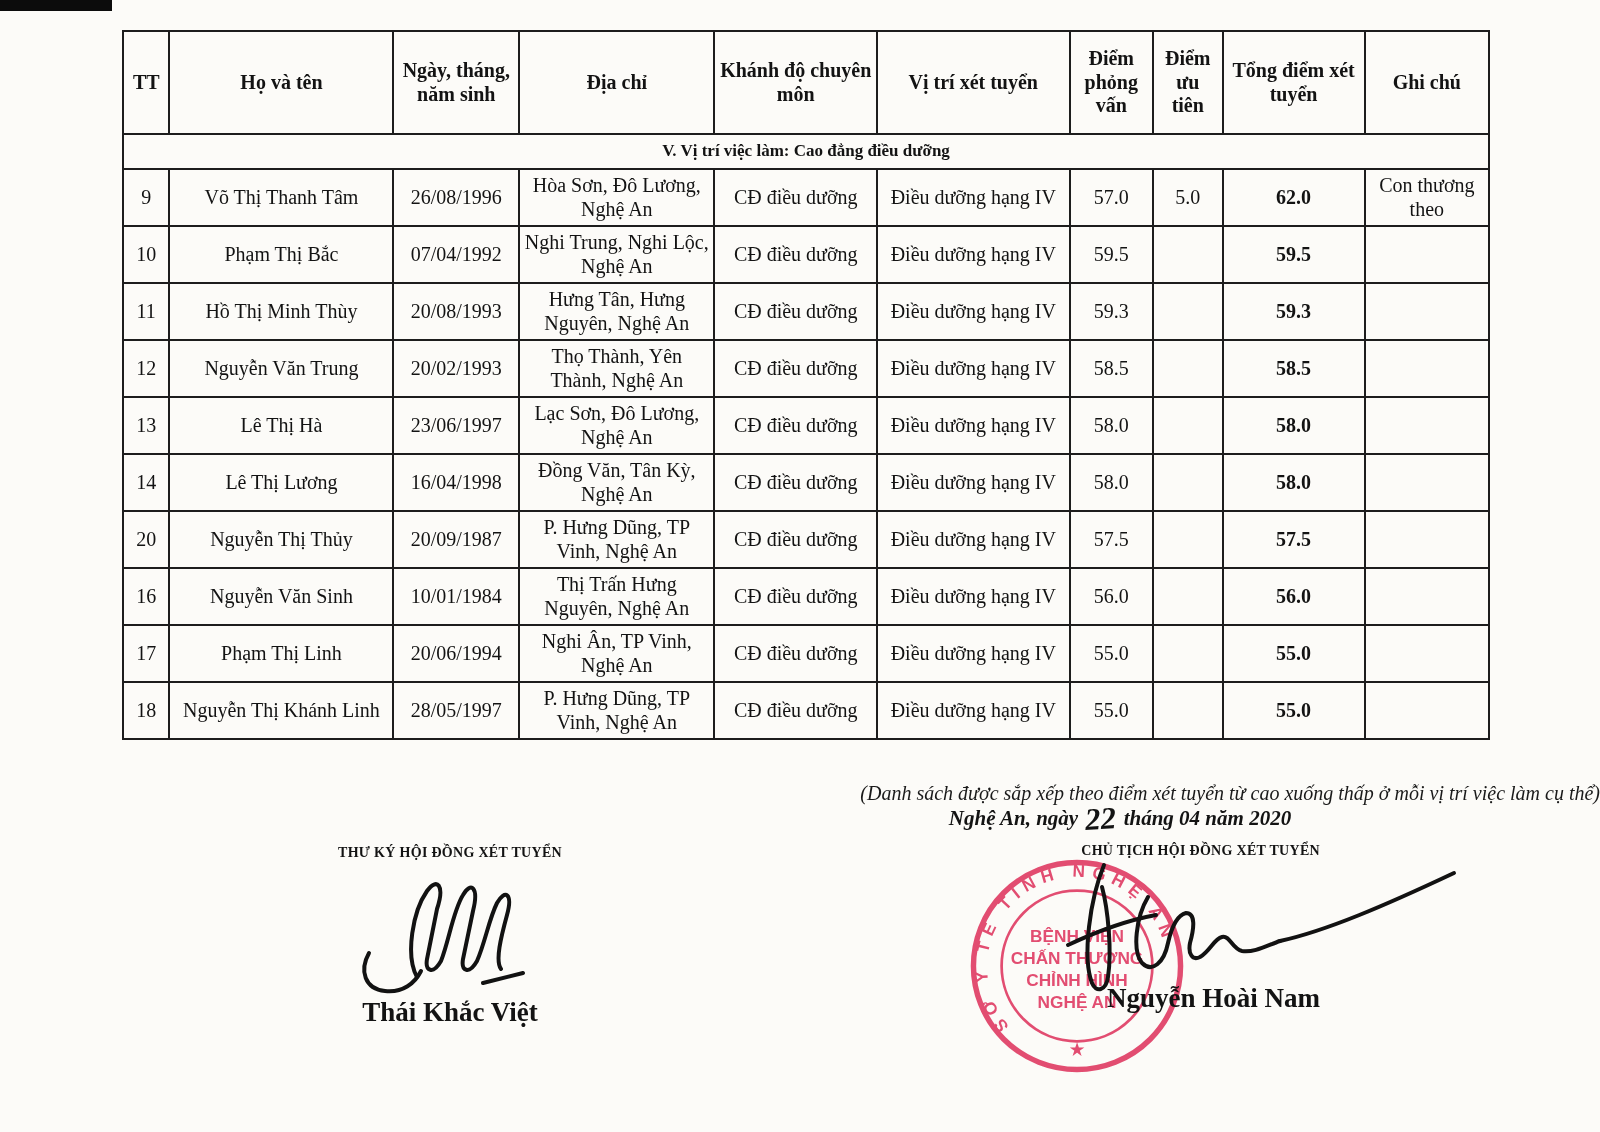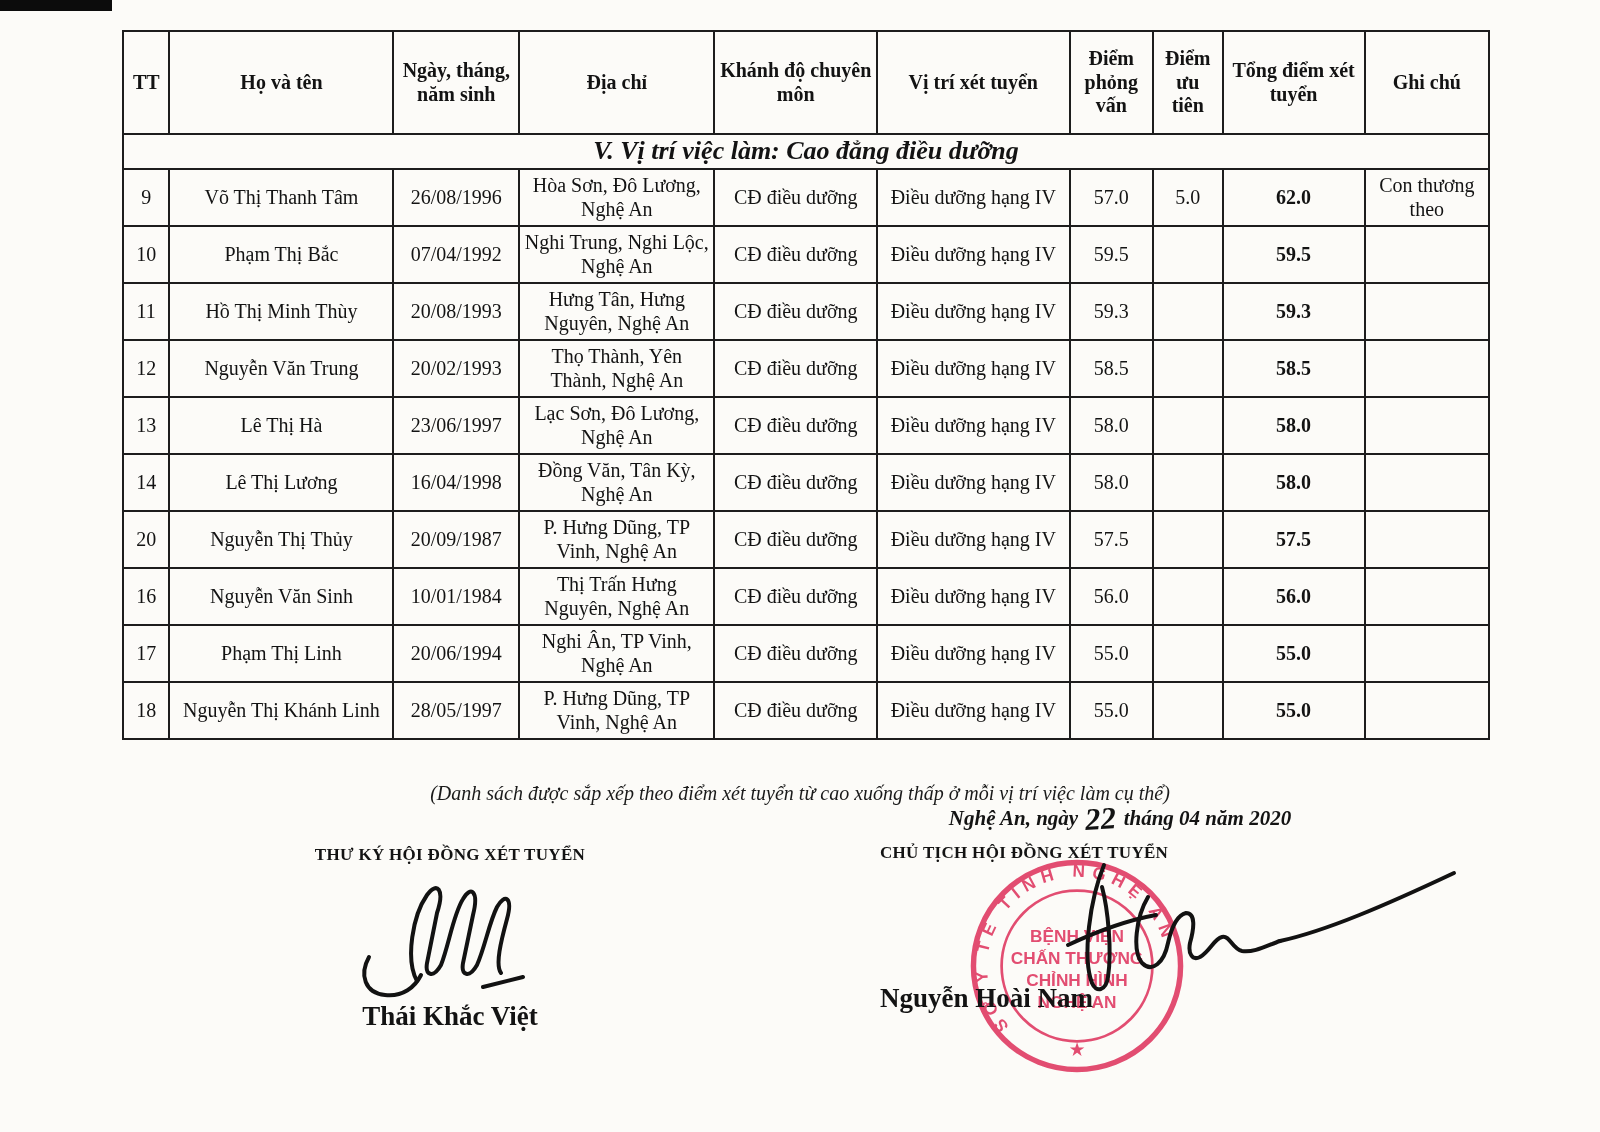--- a/index.html
+++ b/index.html
@@ -20,7 +20,7 @@
     overflow:hidden;
   }
   table.roster thead th { height:99px; font-weight:bold; font-size:20px; }
-  tr.section-row td { height:31px; font-weight:bold; font-style:italic; font-size:26px;text-align:center; }
+  tr.section-row td { height:31px; font-weight:bold; font-size:17px;text-align:center; }
   tr.data-row { height:57px; }
   td.c-name { text-align:left; padding-left:9px; }
   td.c-degree { text-align:left; padding-left:6px;margin-top:37px; }

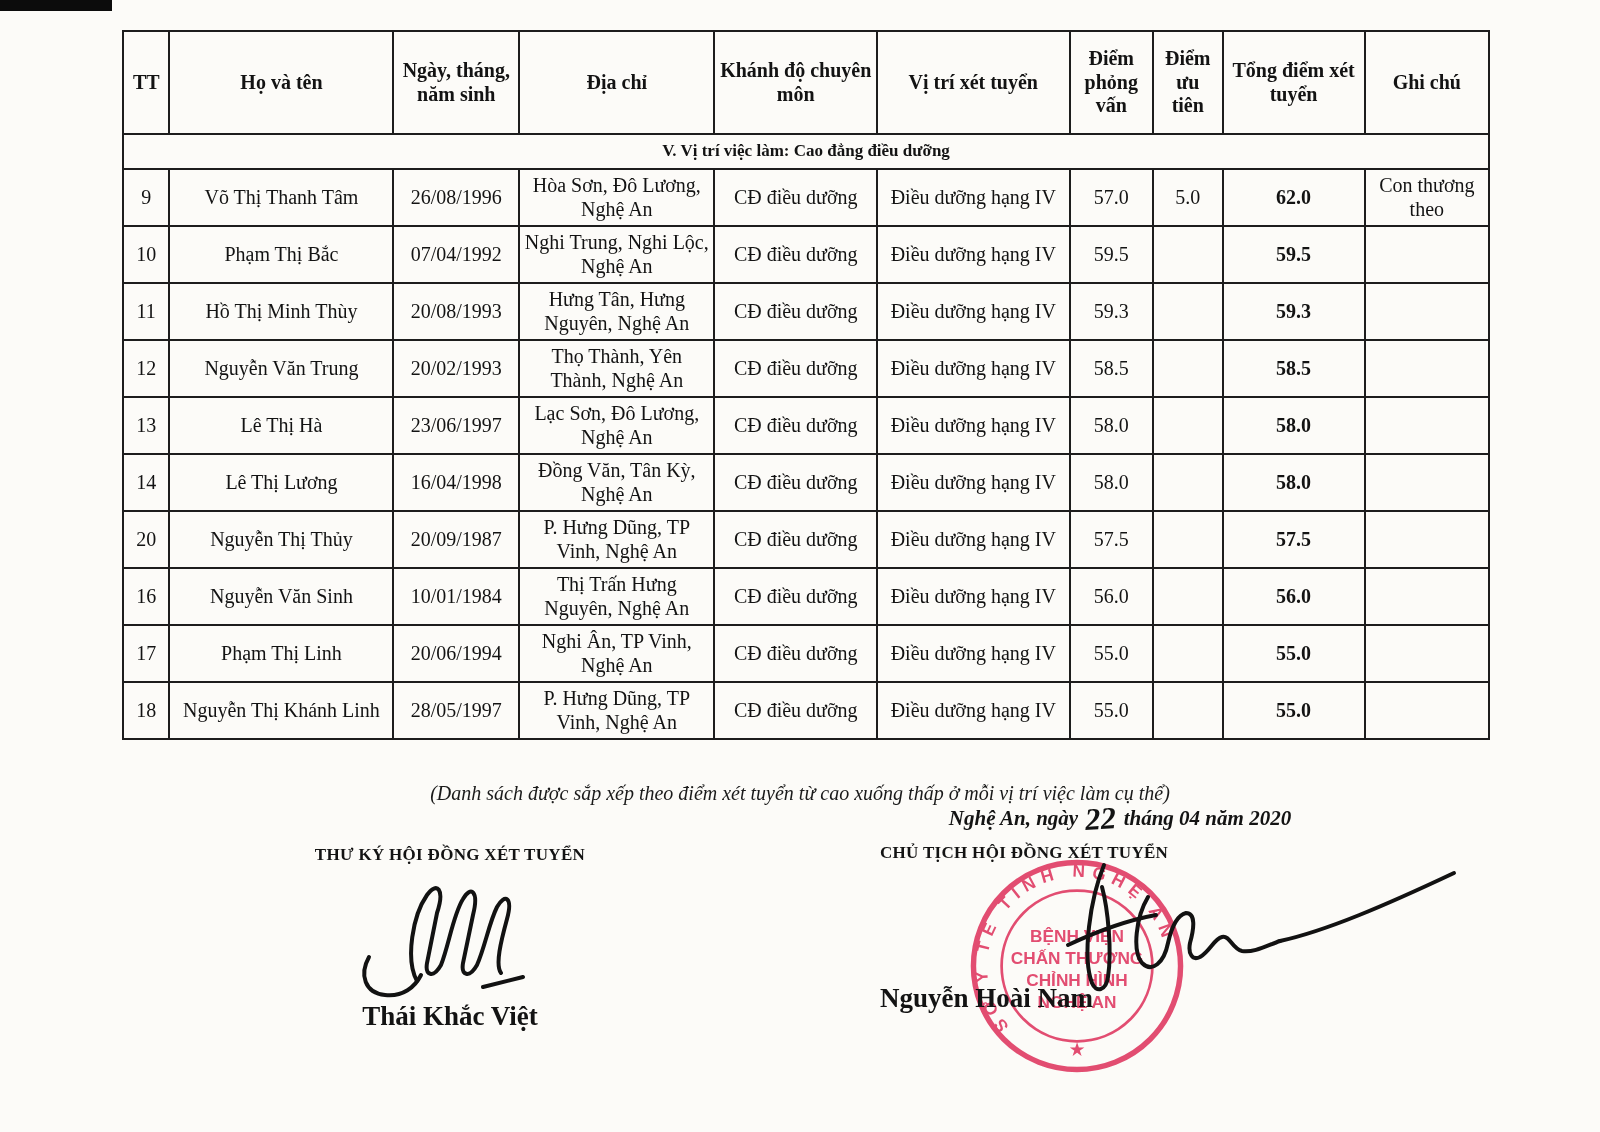--- a/index.html
+++ b/index.html
@@ -28,7 +28,7 @@
 
   .footnote {
     position:absolute; left:0; top:782px; width:1600px;
-    text-align:center; font-style:italic; font-size:20px; color:#1a1a1a;
+    text-align:right; font-style:italic; font-size:20px; color:#1a1a1a;
   }
   .dateline {
     position:absolute; left:900px; top:806px; width:440px;

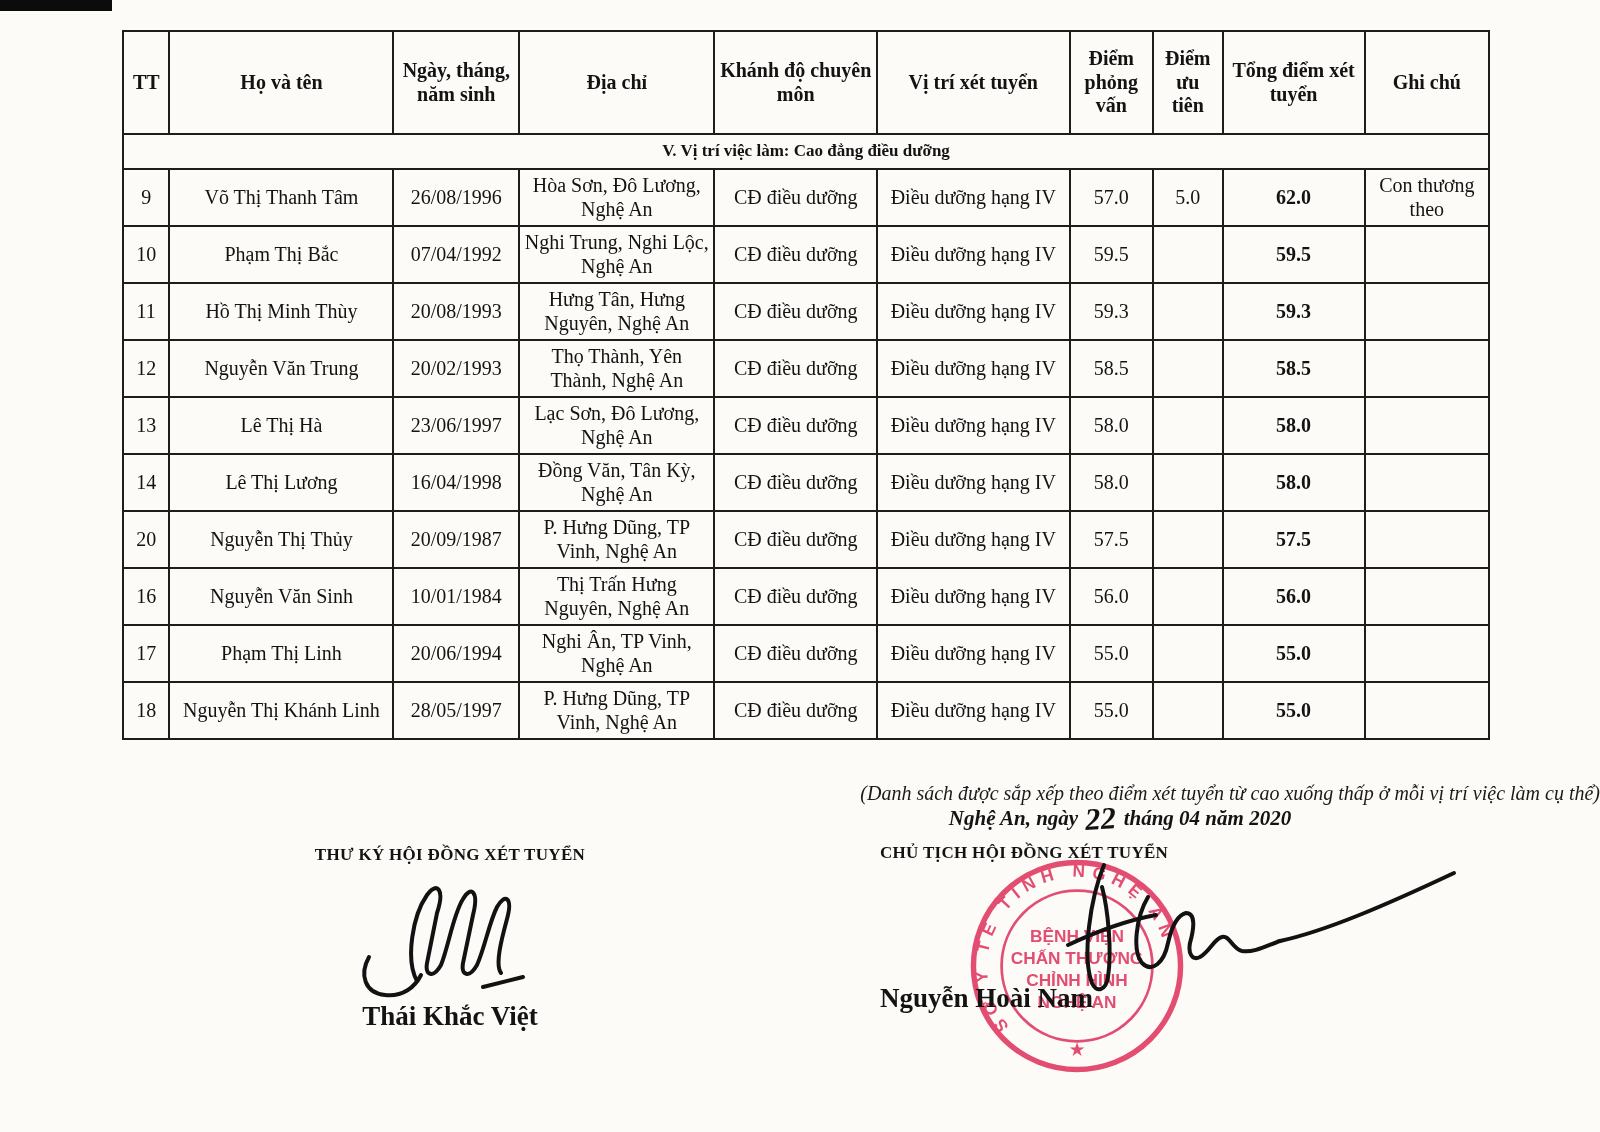--- a/index.html
+++ b/index.html
@@ -45,7 +45,7 @@
   .sig-block-right {
     position:absolute; left:880px; top:843px; width:440px; text-align:left;
   }
-  .sig-title { font-weight:bold; font-size:17px; letter-spacing:0.3px; position:relative; z-index:3; }
+  .sig-title { font-weight:bold; font-size:14px; letter-spacing:0.3px; position:relative; z-index:3; }
   .sig-name { font-weight:bold; font-size:27px; position:relative; z-index:4; }
   .sig-block-left .sig-name { margin-top:2px; }
   .sig-scribble-left { margin:6px auto 2px auto; display:block; }

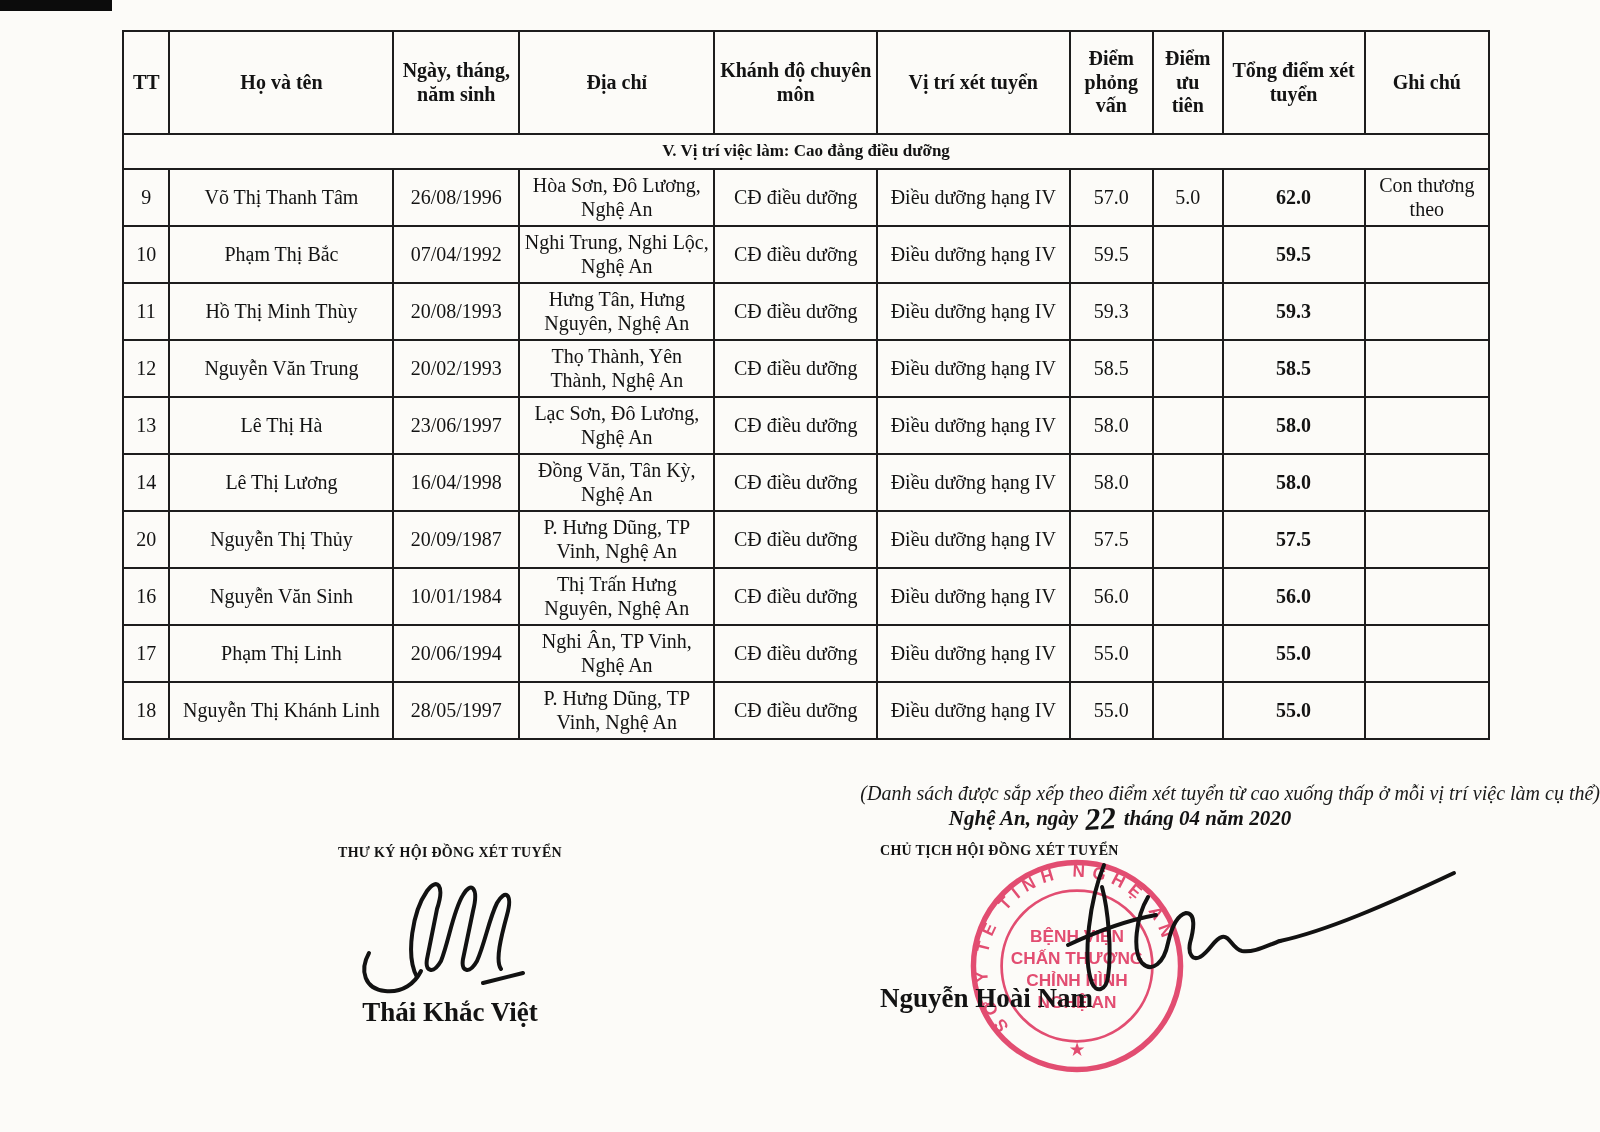--- a/index.html
+++ b/index.html
@@ -43,7 +43,7 @@
     position:absolute; left:240px; top:845px; width:420px; text-align:center;
   }
   .sig-block-right {
-    position:absolute; left:880px; top:843px; width:440px; text-align:left;
+    position:absolute; left:880px; top:843px; width:440px; text-align:right;
   }
   .sig-title { font-weight:bold; font-size:14px; letter-spacing:0.3px; position:relative; z-index:3; }
   .sig-name { font-weight:bold; font-size:27px; position:relative; z-index:4; }

